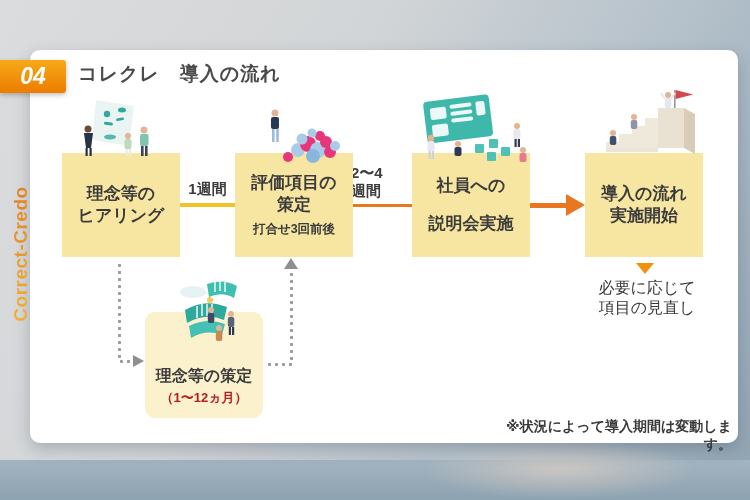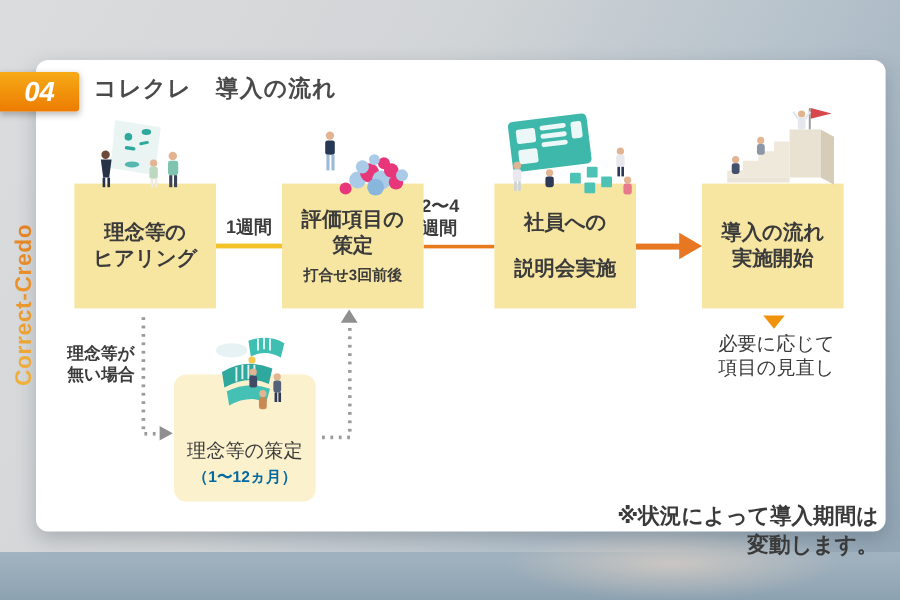--- a/index.html
+++ b/index.html
@@ -258,10 +258,6 @@
   <div class="dots-v dv1"></div>
   <div class="dots-h dh1"></div>
   <div class="arr-right-gray"></div>
-  <div class="branch-condition">
-    <div>理念等が</div>
-    <div>無い場合</div>
-  </div>
 
   <svg class="illo il5" viewBox="0 0 105 68">
     <ellipse cx="38" cy="12" rx="13" ry="6" fill="#E6F2F4"></ellipse>

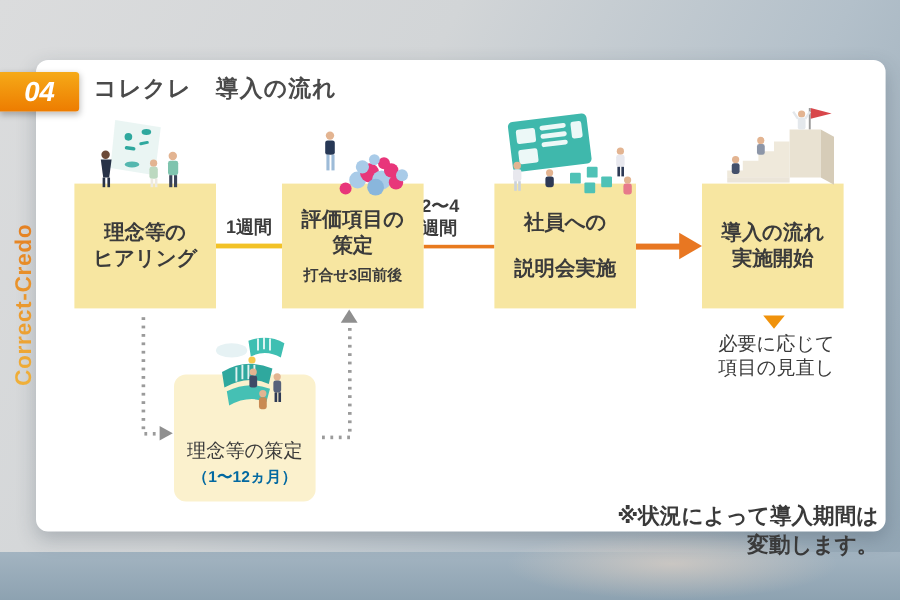--- a/index.html
+++ b/index.html
@@ -93,7 +93,7 @@
     display:flex;flex-direction:column;align-items:center;justify-content:flex-end;
     padding-bottom:11px;box-sizing:border-box;text-align:center;
   }
-  .branch-box .bt{font-size:16px;font-weight:400;color:#3b3b3b;}
+  .branch-box .bt{font-size:16px;font-weight:700;color:#3b3b3b;}
   .branch-box .bp{font-size:13px;font-weight:600;color:#0369a1;margin-top:2px;}
   
   .arr-down-orange{position:absolute;left:636px;top:263px;width:0;height:0;

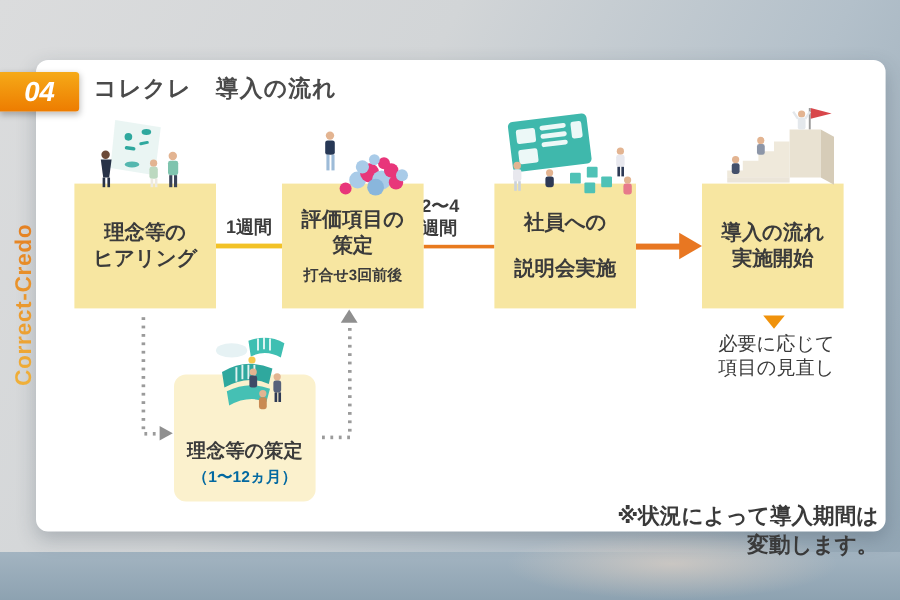--- a/index.html
+++ b/index.html
@@ -94,7 +94,7 @@
     padding-bottom:11px;box-sizing:border-box;text-align:center;
   }
   .branch-box .bt{font-size:16px;font-weight:700;color:#3b3b3b;}
-  .branch-box .bp{font-size:13px;font-weight:600;color:#0369a1;margin-top:2px;}
+  .branch-box .bp{font-size:13px;font-weight:600;color:#b91c1c;margin-top:2px;}
   
   .arr-down-orange{position:absolute;left:636px;top:263px;width:0;height:0;
     border-left:9px solid transparent;border-right:9px solid transparent;border-top:11px solid #F0920B;z-index:1;}

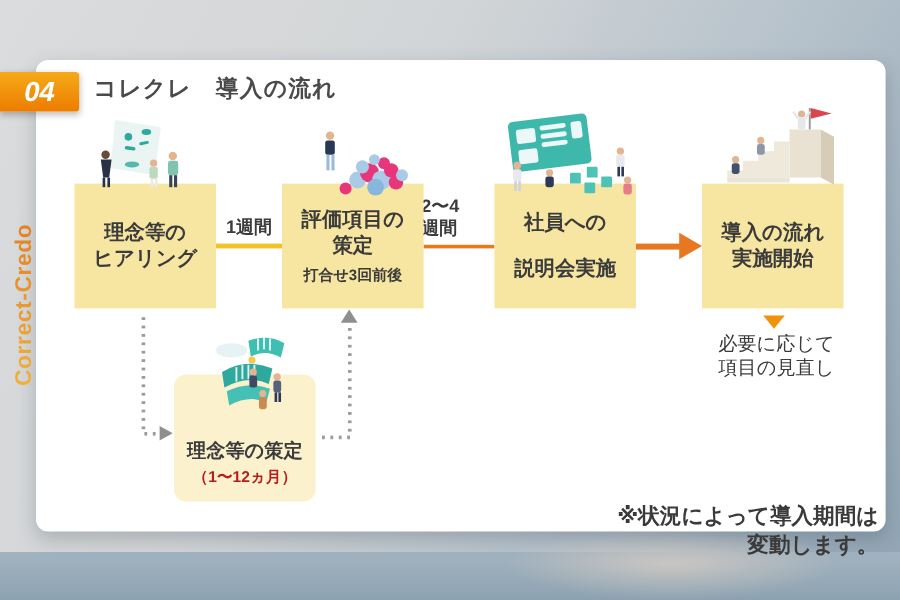--- a/index.html
+++ b/index.html
@@ -115,7 +115,7 @@
   .period-badge .l2{font-size:14px;font-weight:700;margin-top:2px;}
   .footnote{
     position:absolute;left:498px;top:418px;width:234px;text-align:right;
-    font-size:18px;font-weight:700;color:#3a3a3a;z-index:2;
+    font-size:14px;font-weight:700;color:#3a3a3a;z-index:2;
   }
   
   .illo{position:absolute;z-index:3;}

